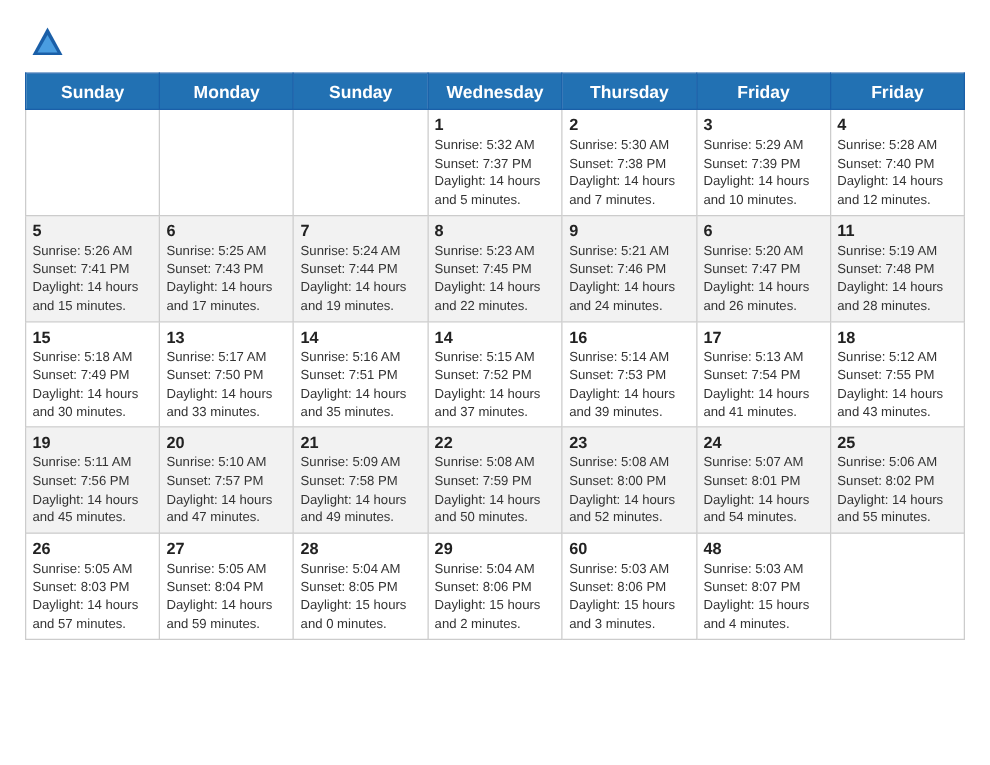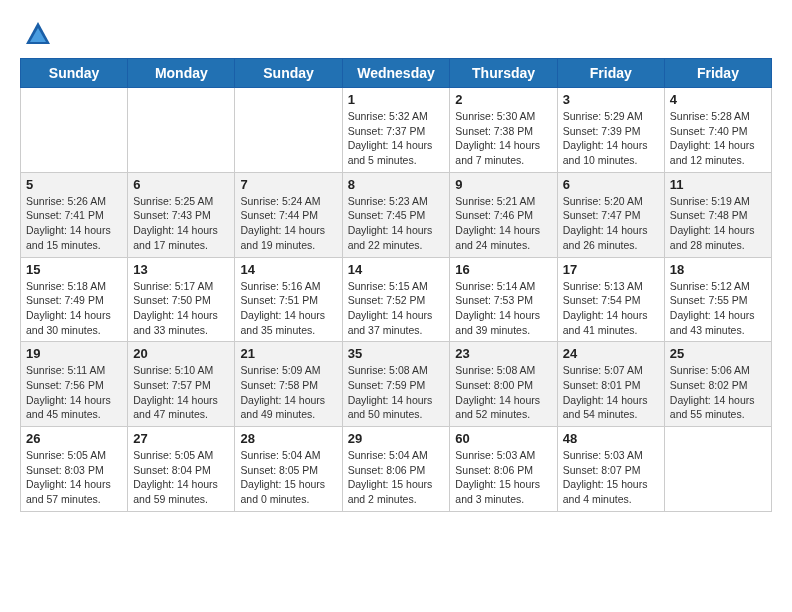--- a/index.html
+++ b/index.html
@@ -212,7 +212,7 @@
           <div class="day-info">Sunrise: 5:09 AM<br>Sunset: 7:58 PM<br>Daylight: 14 hours and 49 minutes.</div>
         </td>
         <td class="alt-row">
-          <div class="day-number">35</div>
+          <div class="day-number">22</div>
           <div class="day-info">Sunrise: 5:08 AM<br>Sunset: 7:59 PM<br>Daylight: 14 hours and 50 minutes.</div>
         </td>
         <td class="alt-row">

